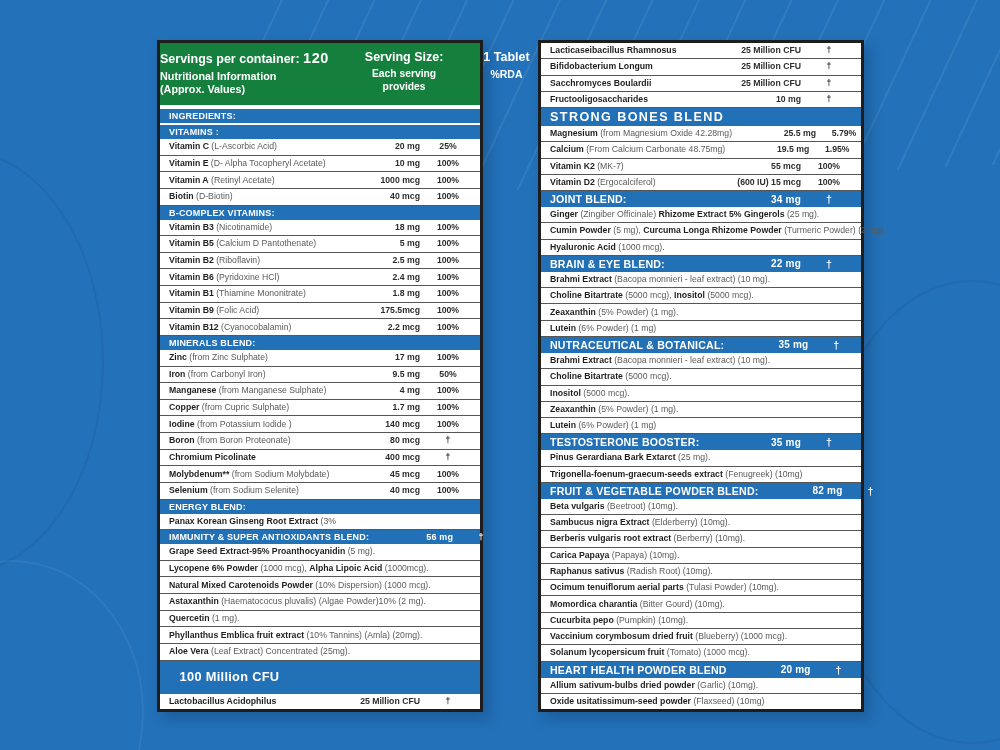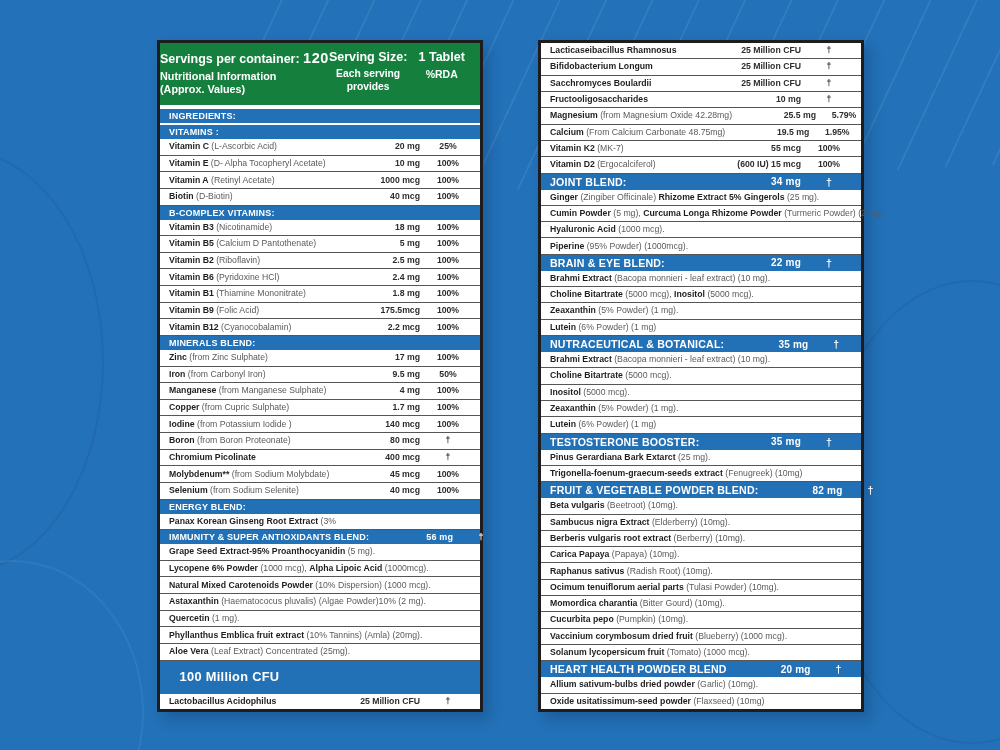--- a/index.html
+++ b/index.html
@@ -40,7 +40,7 @@
   .nutinfo { margin-top:4px; font-size:10.8px; font-weight:700; line-height:1.25; }
   .nutinfo span { display:block; }
   .lhead-right { flex:1; display:grid; grid-template-columns:1.25fr 1fr; column-gap:4px; }
-  .lhead-right .cell { text-align:center; }
+  .lhead-right .cell { text-align:center;margin-left:36px; }
   .ss-label, .ss-value { font-size:12.5px; font-weight:700; white-space:nowrap; }
   .provides { margin-top:4px; font-size:10.3px; font-weight:700; line-height:1.25; white-space:pre-line; }
   .rda-label { margin-top:4px; font-size:10.5px; font-weight:700; }

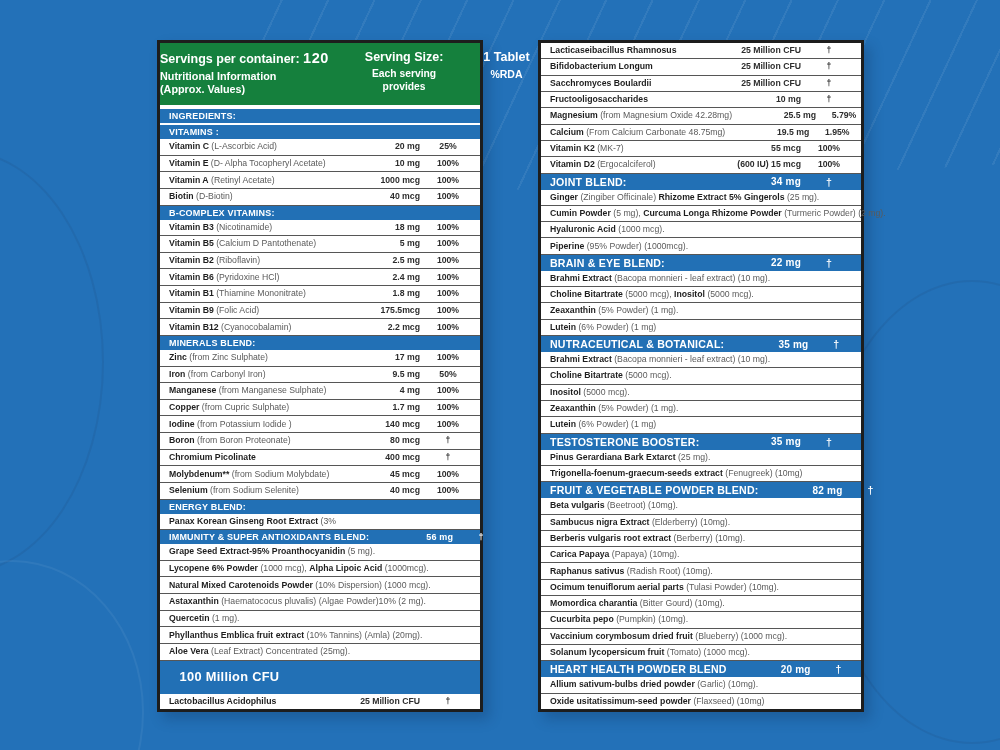--- a/index.html
+++ b/index.html
@@ -290,6 +290,11 @@
       <span class="amt">10 mg</span>
       <span class="rda">†</span>
     </div>
+    <div class="bar grid bar--lg">
+      <span class="bar-label">STRONG BONES BLEND</span>
+      <span class="amt"></span>
+      <span class="rda"></span>
+    </div>
     <div class="row grid">
       <span class="name"><b>Magnesium</b> (from Magnesium Oxide 42.28mg)</span>
       <span class="amt">25.5 mg</span>

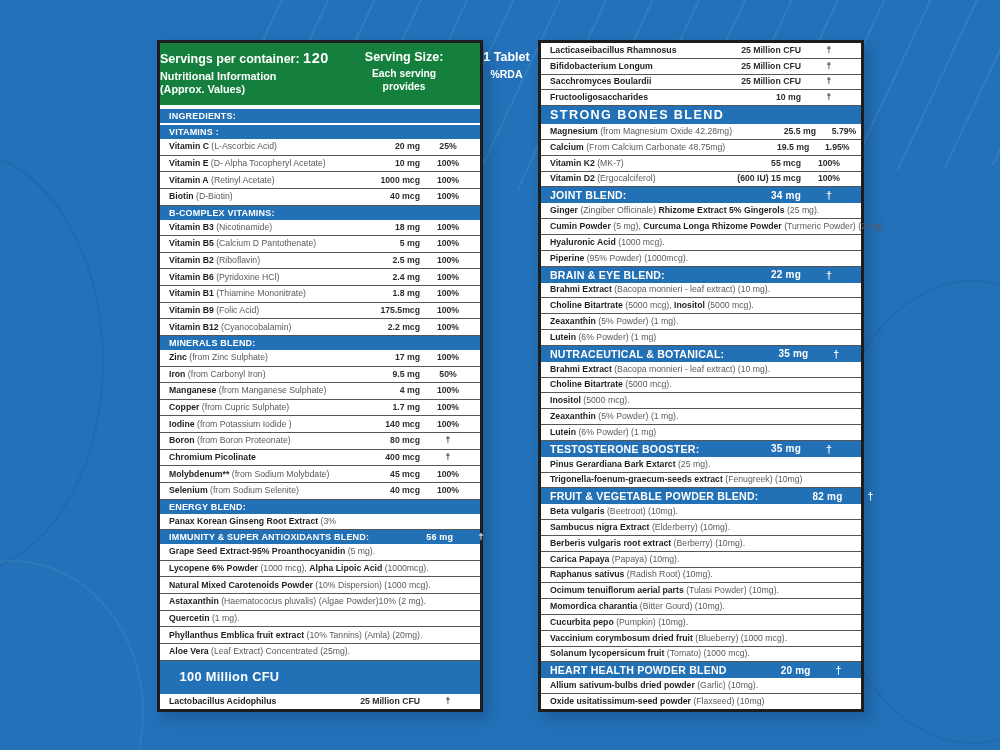--- a/index.html
+++ b/index.html
@@ -329,9 +329,6 @@
     <div class="row grid">
       <span class="name span-all"><b>Hyaluronic Acid</b> (1000 mcg).</span>
     </div>
-    <div class="row grid">
-      <span class="name span-all"><b>Piperine</b> (95% Powder) (1000mcg).</span>
-    </div>
     <div class="bar grid bar--md">
       <span class="bar-label">BRAIN &amp; EYE BLEND:</span>
       <span class="amt">22 mg</span>

